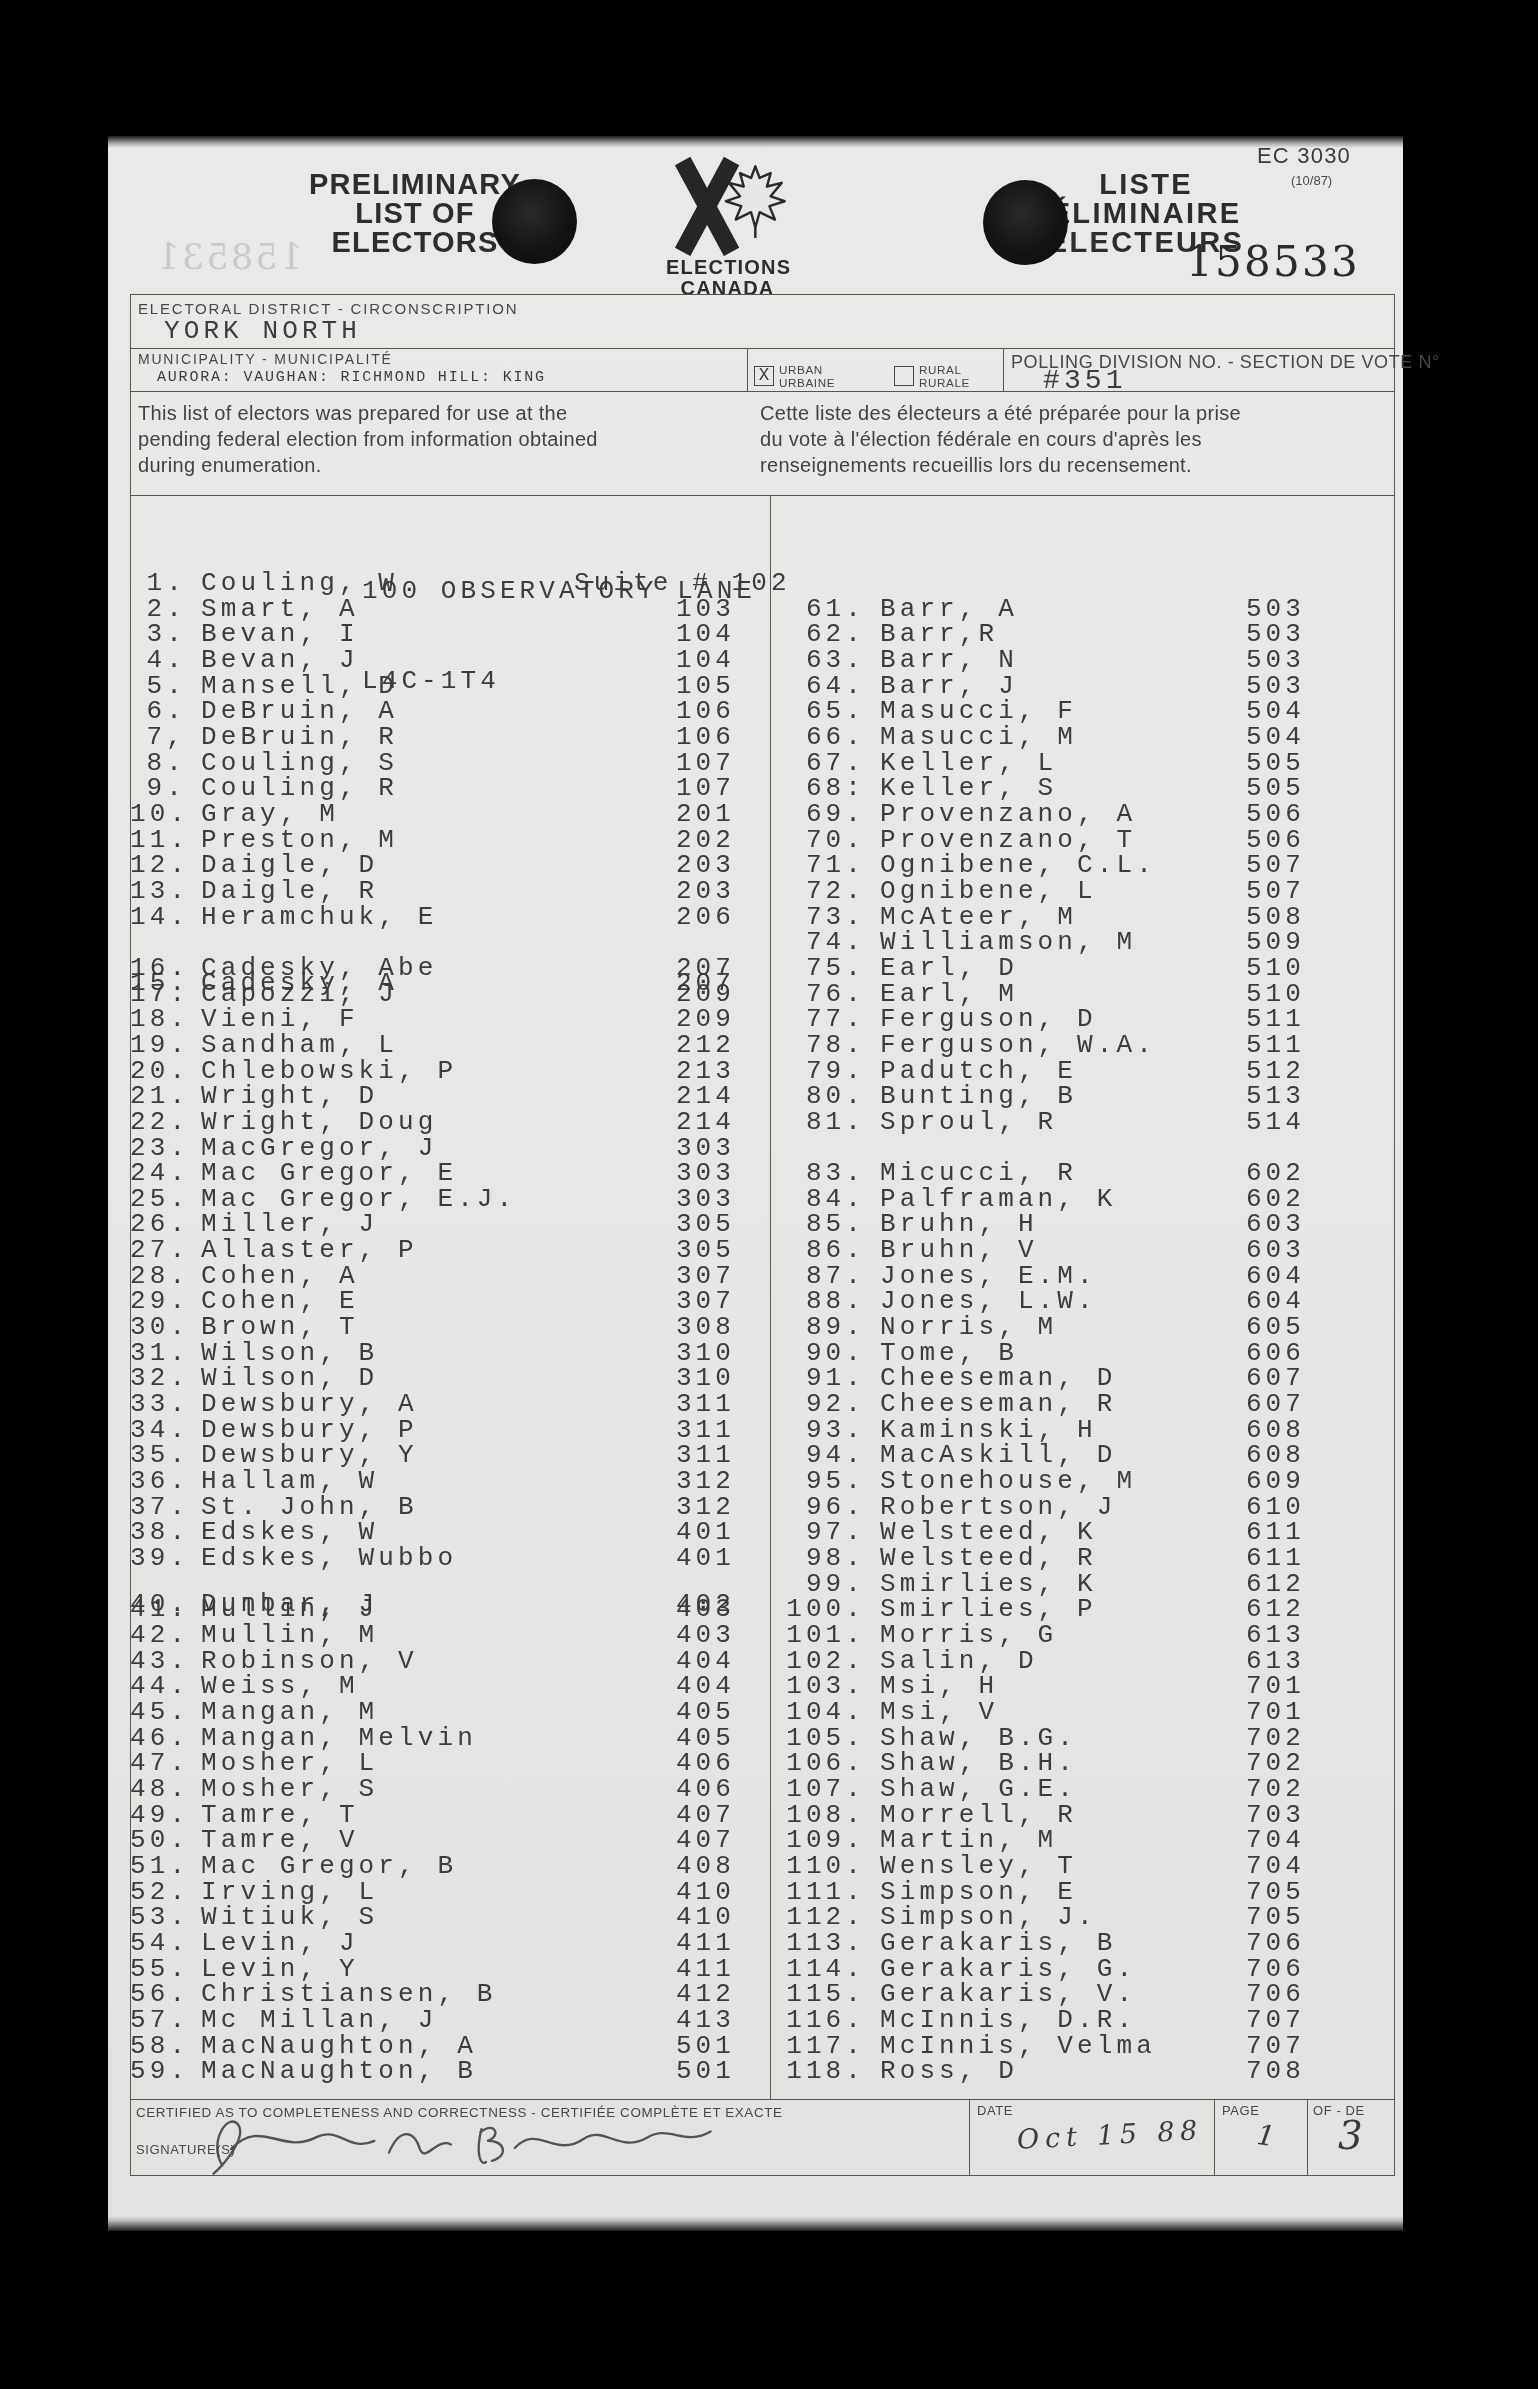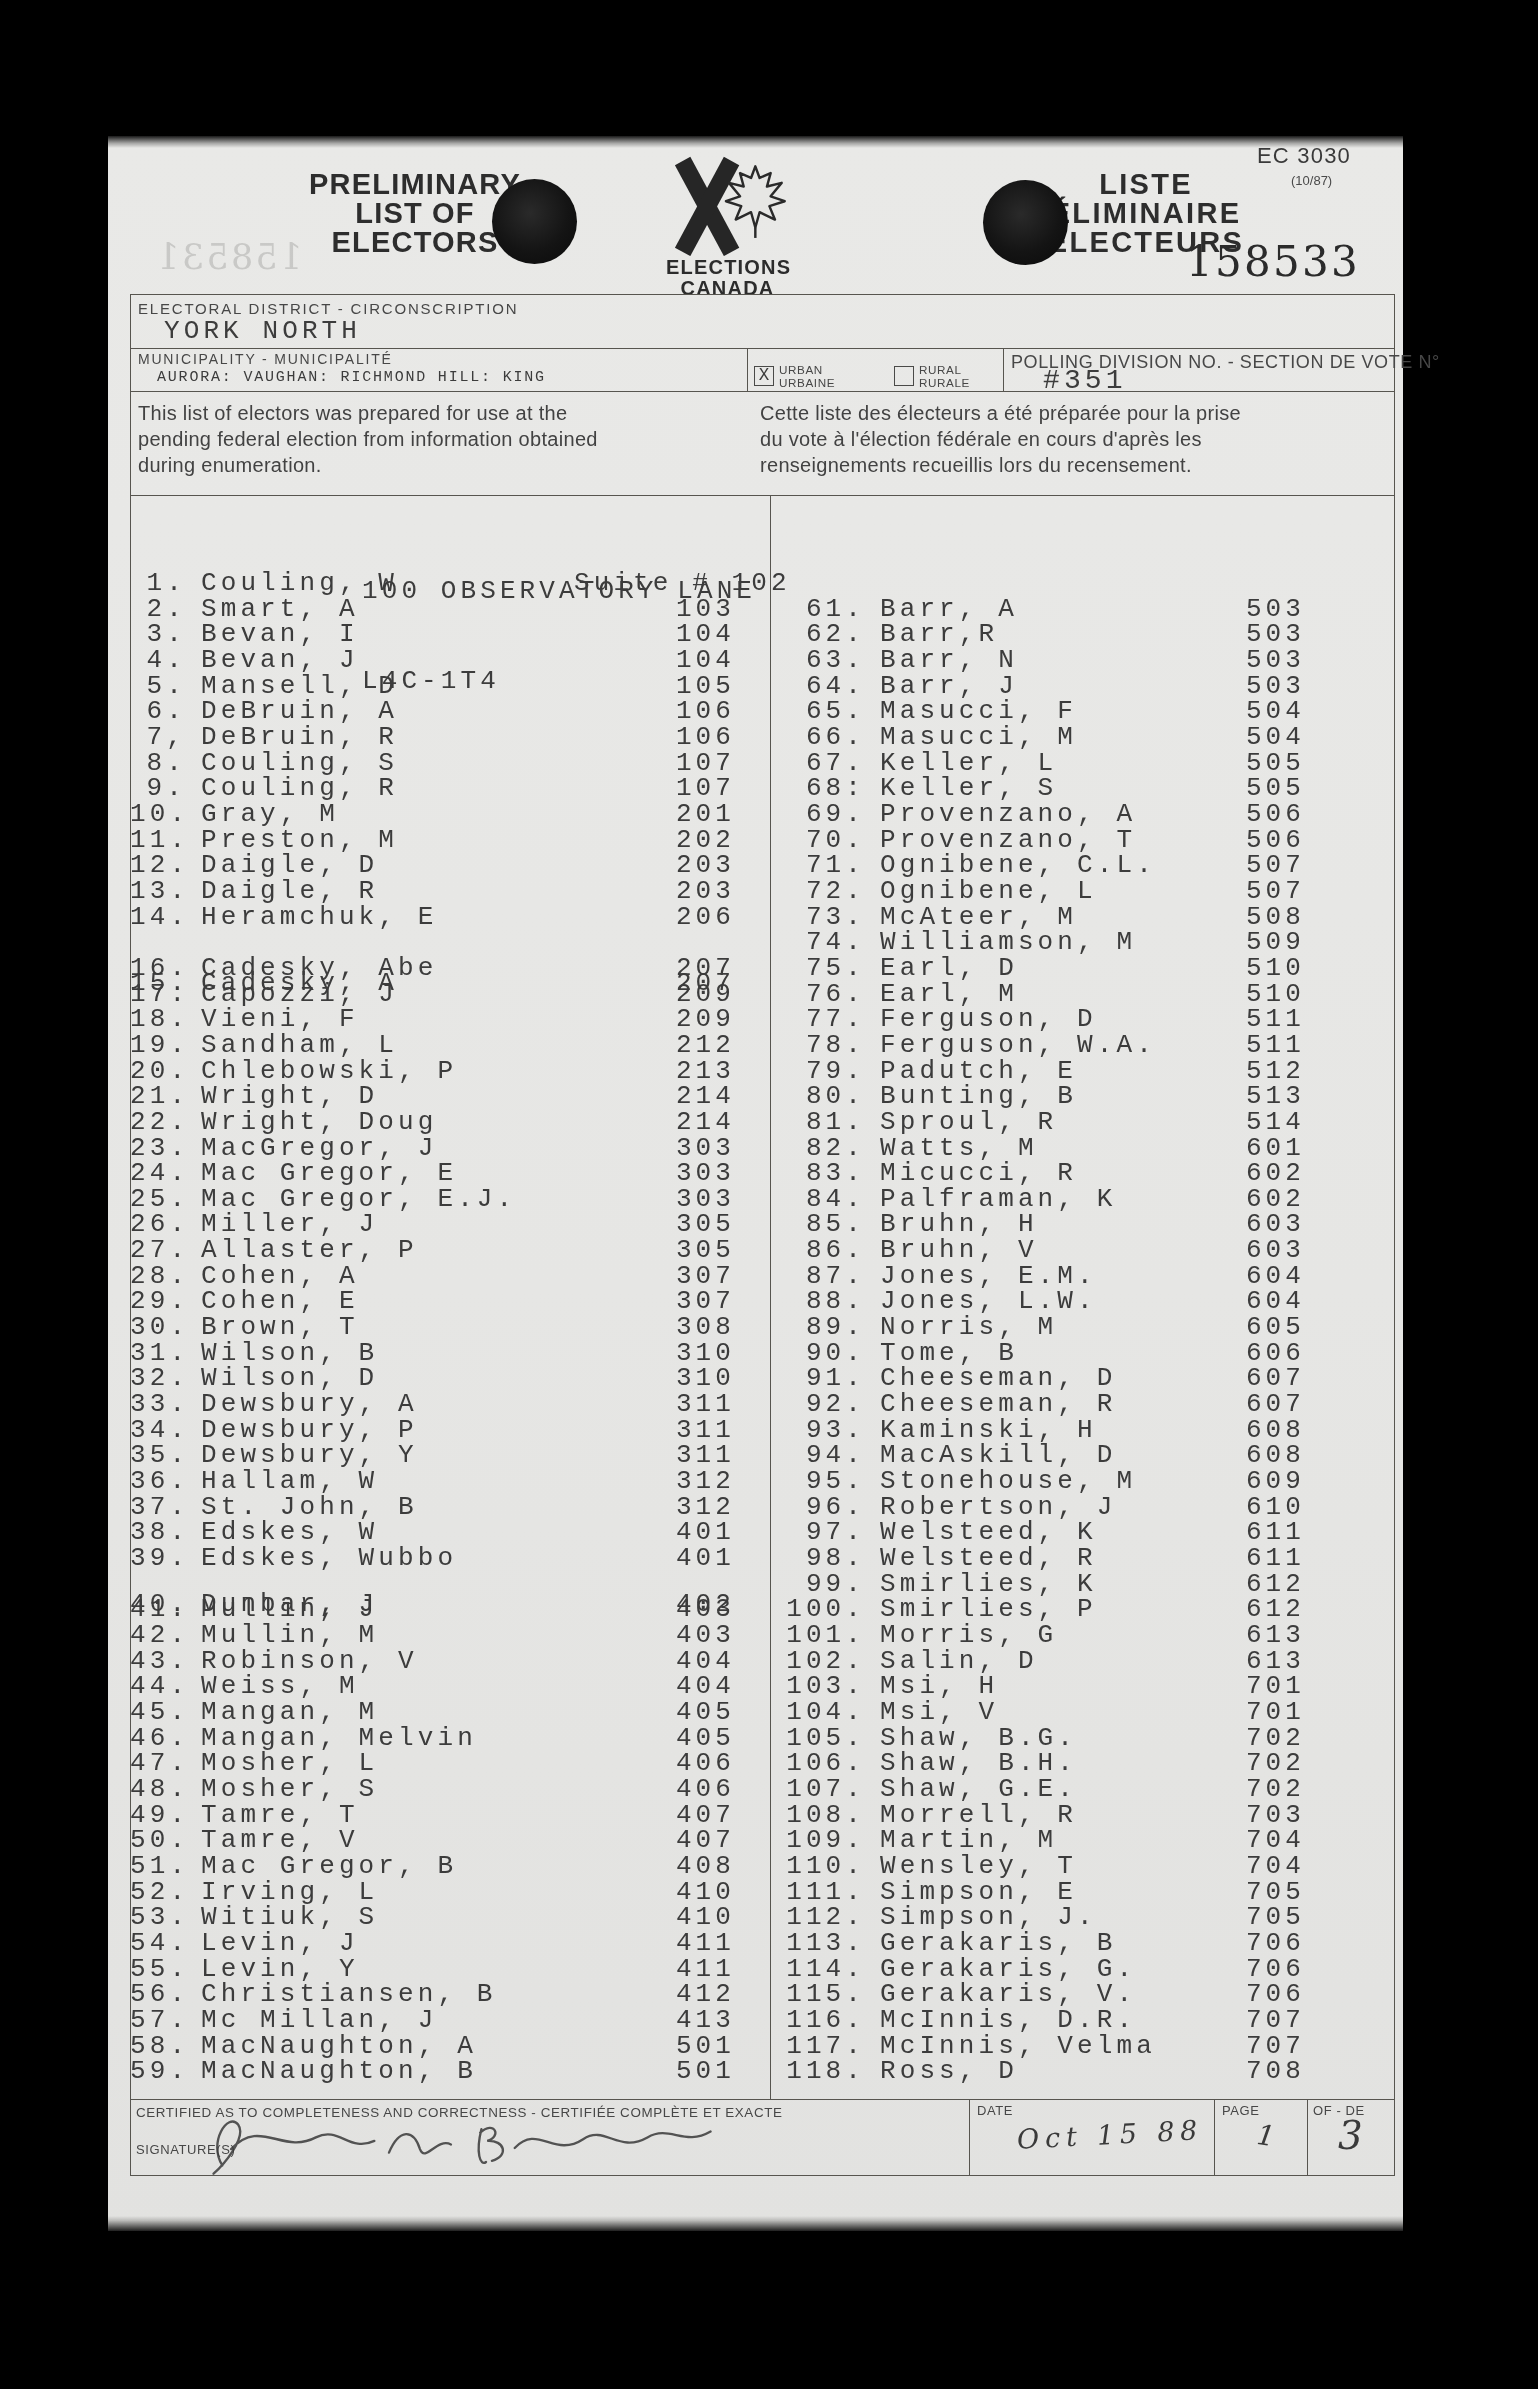--- a/index.html
+++ b/index.html
@@ -534,11 +534,6 @@
           <span class="r-name">Sproul, R</span>
           <span class="r-suite">514</span>
         </div>
-        <div class="row" style="top: 565px;">
-          <span class="r-num">82.</span>
-          <span class="r-name">Watts, M</span>
-          <span class="r-suite">601</span>
-        </div>
         <div class="row" style="top: 590px;">
           <span class="r-num">83.</span>
           <span class="r-name">Micucci, R</span>

